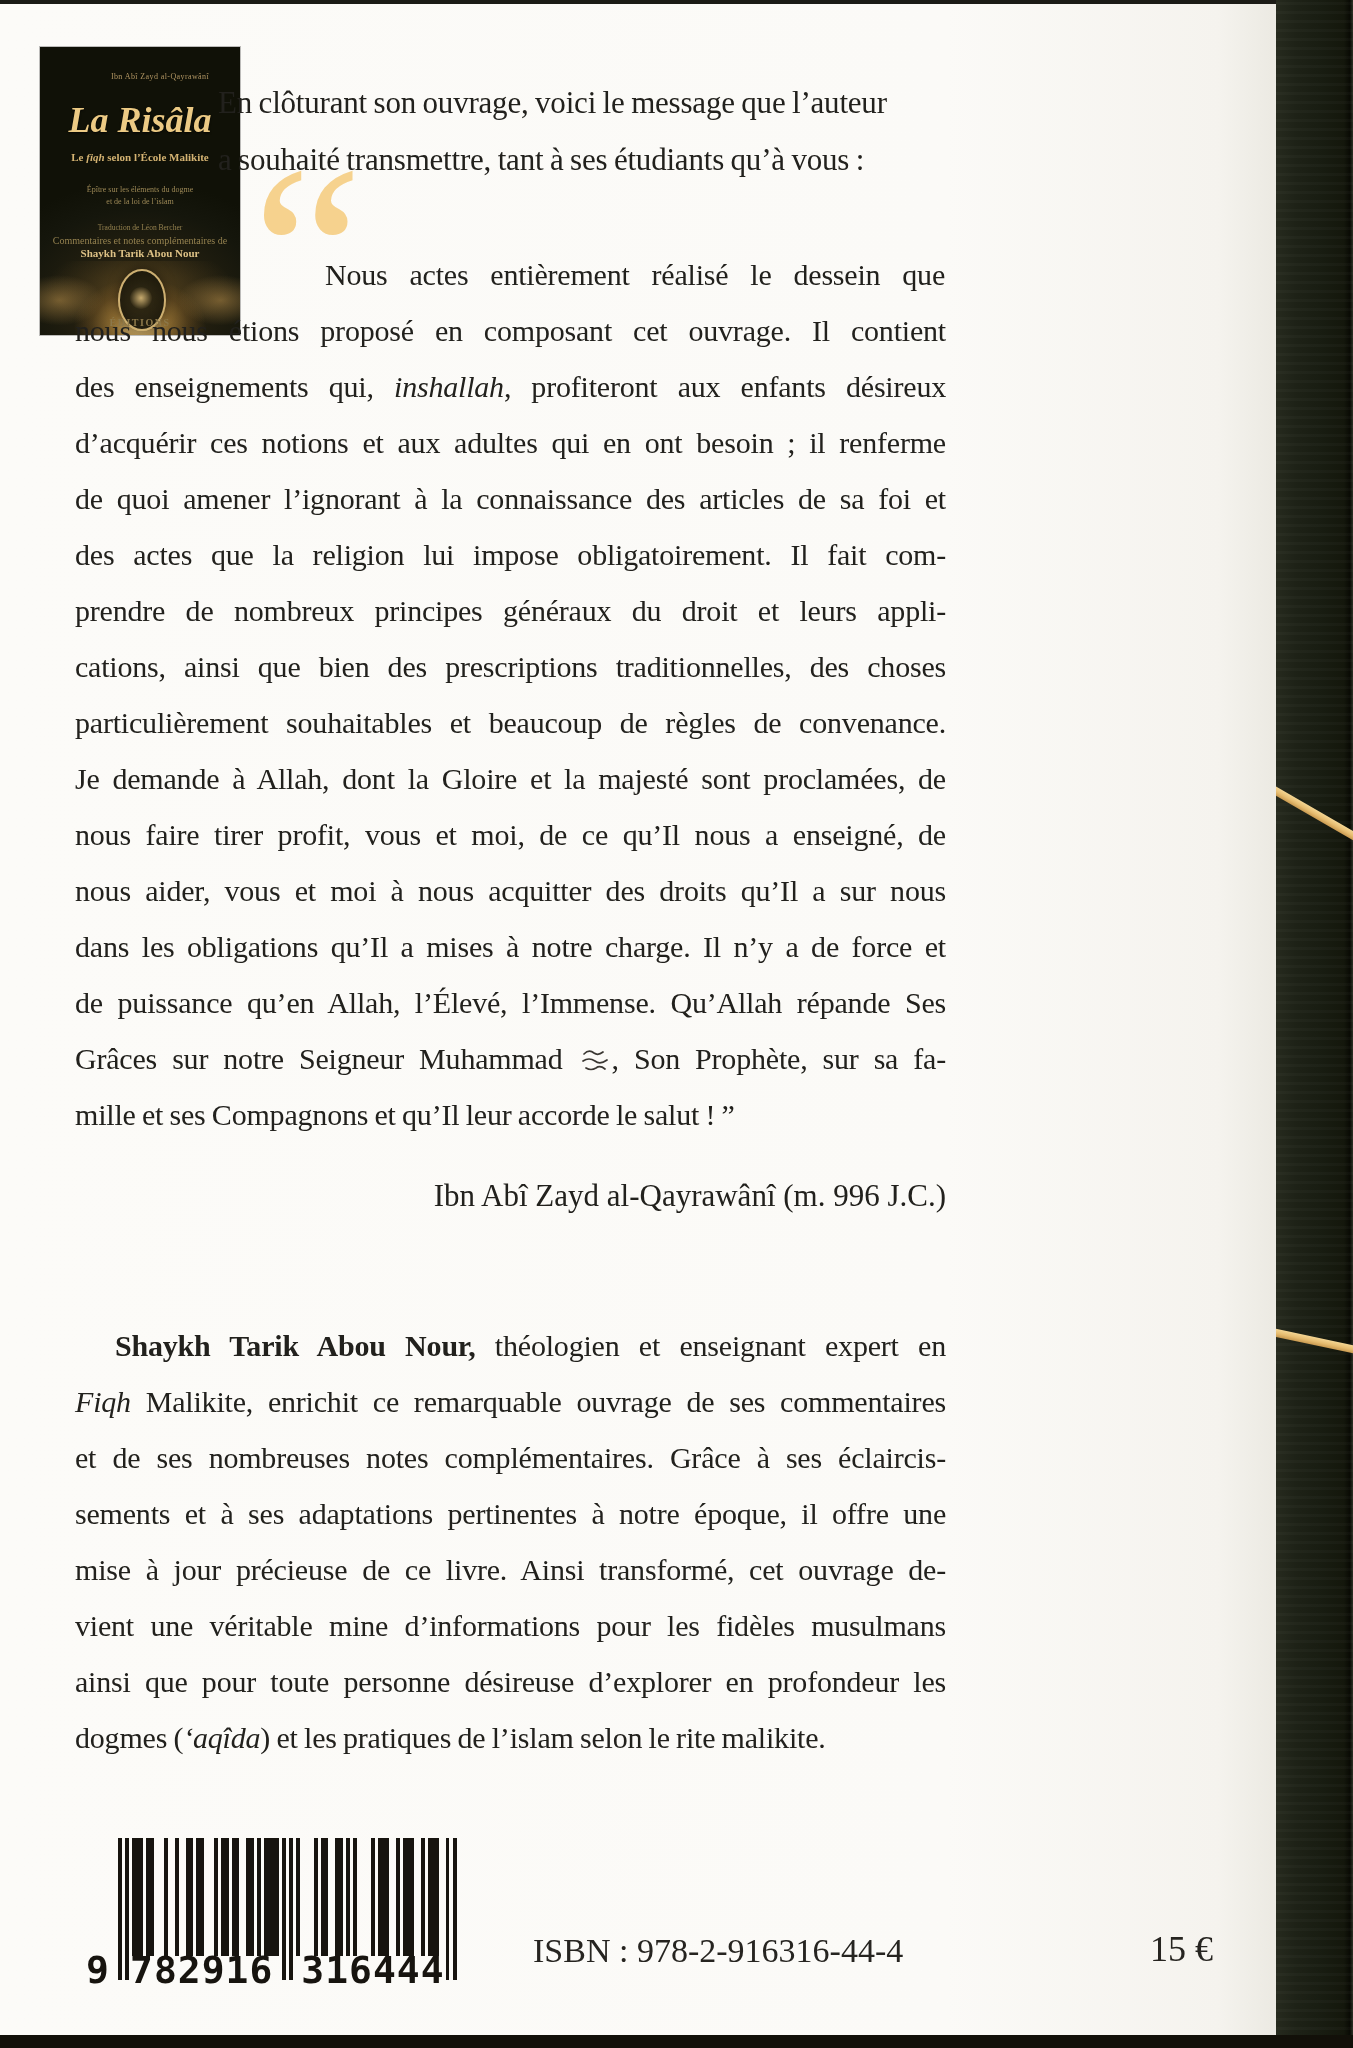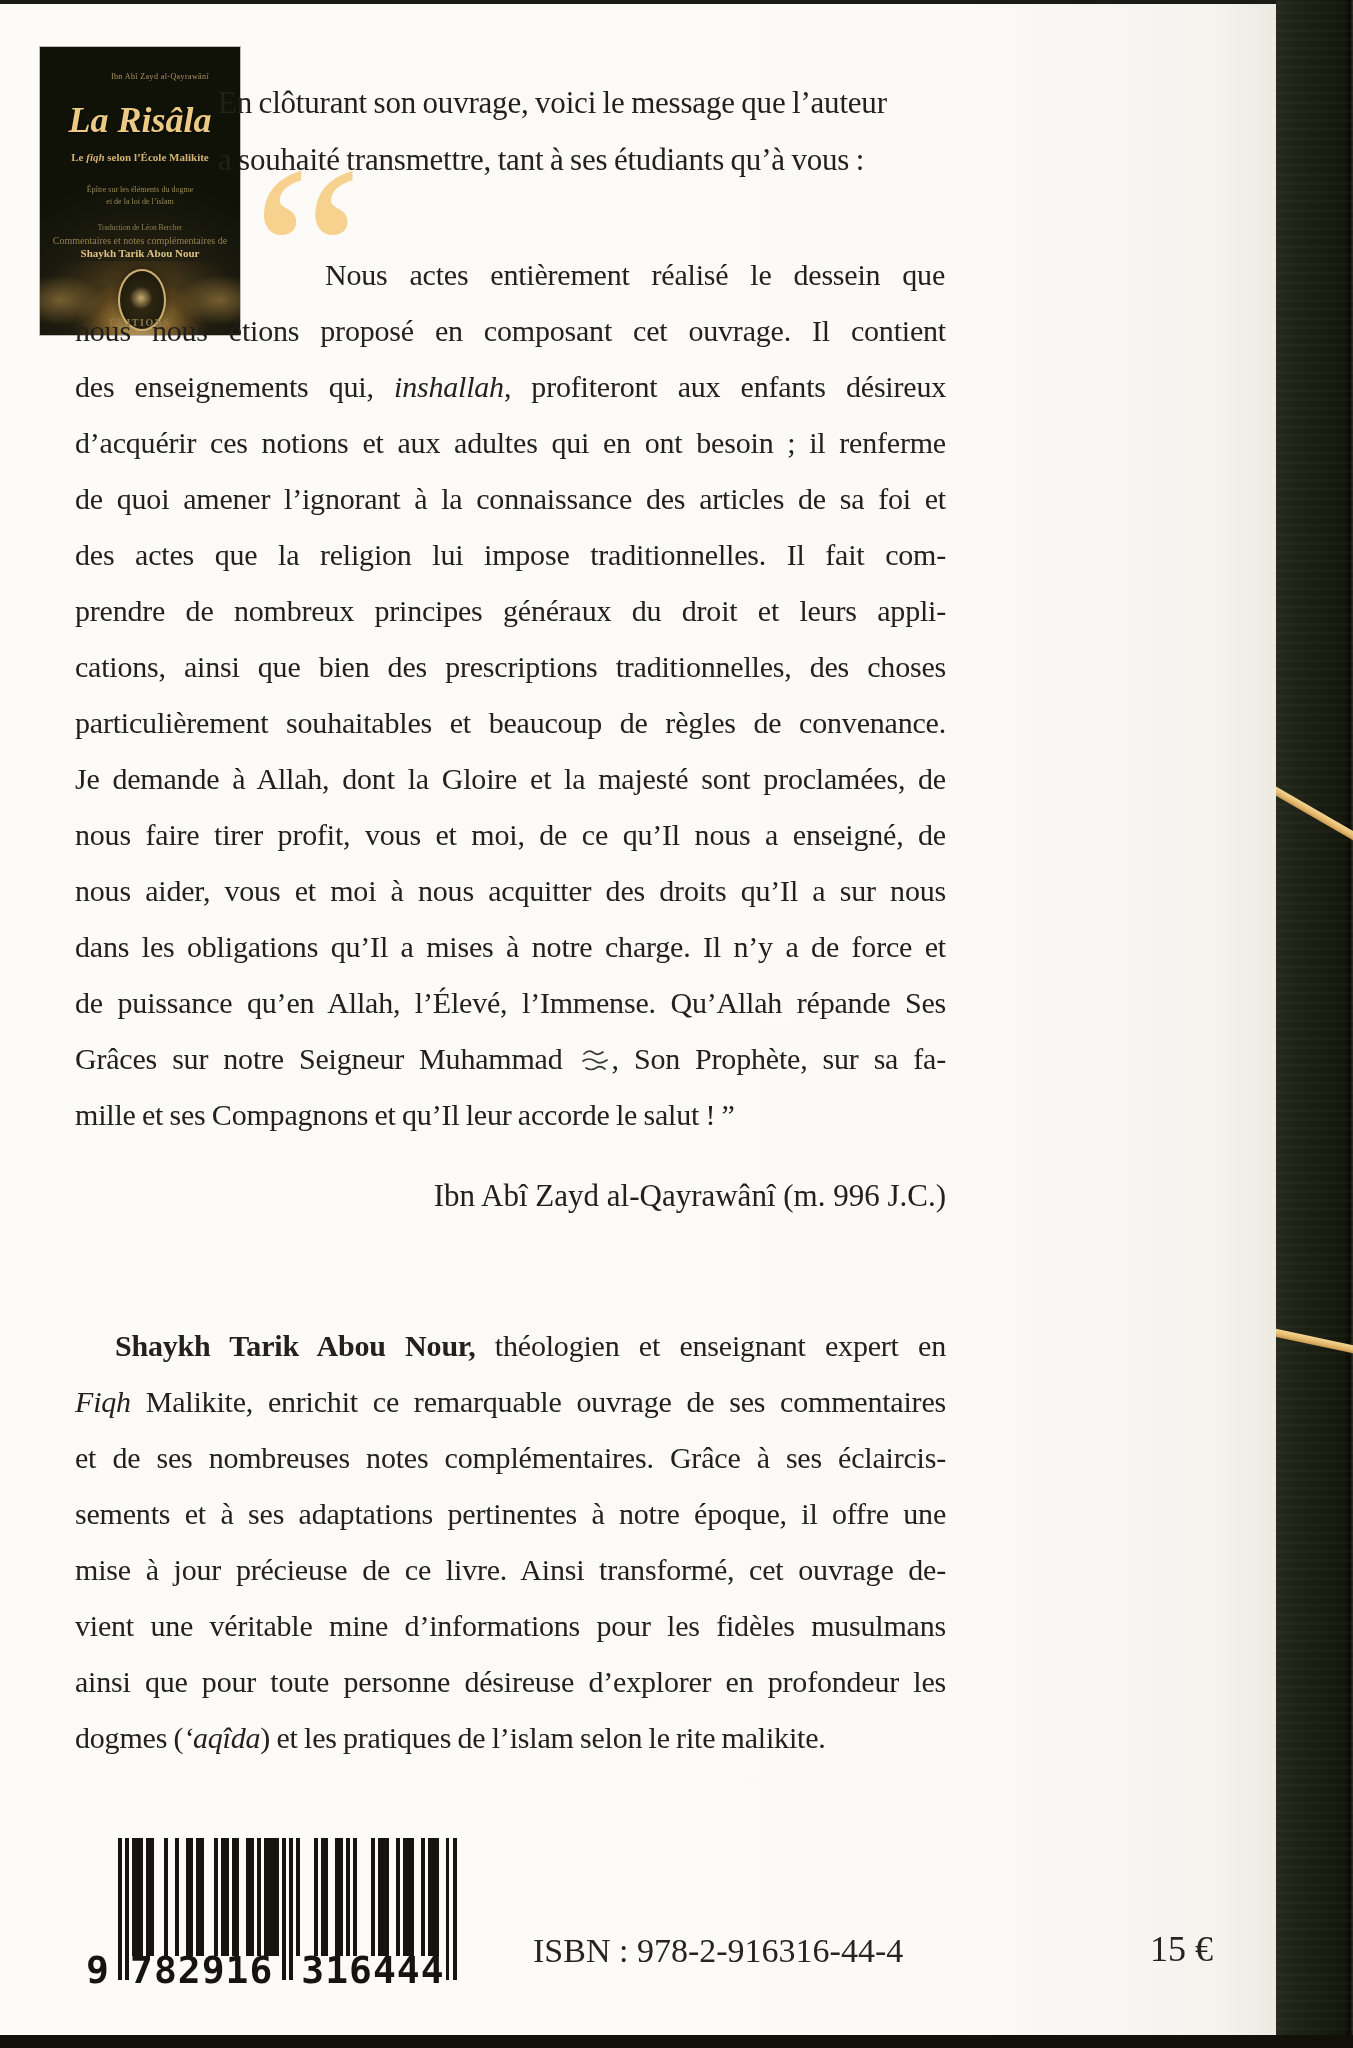--- a/index.html
+++ b/index.html
@@ -119,7 +119,7 @@
       <div class="ln">des enseignements qui, <i>inshallah</i>, profiteront aux enfants désireux</div>
       <div class="ln">d’acquérir ces notions et aux adultes qui en ont besoin ; il renferme</div>
       <div class="ln">de quoi amener l’ignorant à la connaissance des articles de sa foi et</div>
-      <div class="ln">des actes que la religion lui impose traditionnelles. Il fait com-</div>
+      <div class="ln">des actes que la religion lui impose obligatoirement. Il fait com-</div>
       <div class="ln">prendre de nombreux principes généraux du droit et leurs appli-</div>
       <div class="ln">cations, ainsi que bien des prescriptions traditionnelles, des choses</div>
       <div class="ln">particulièrement souhaitables et beaucoup de règles de convenance.</div>

